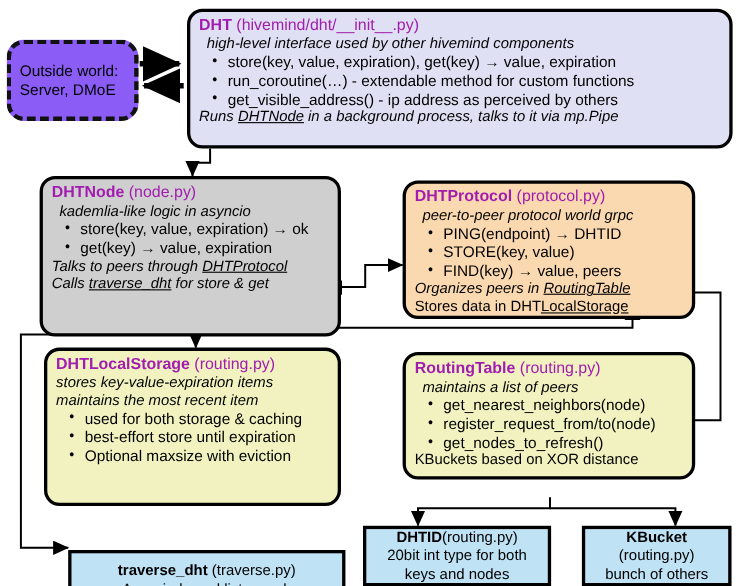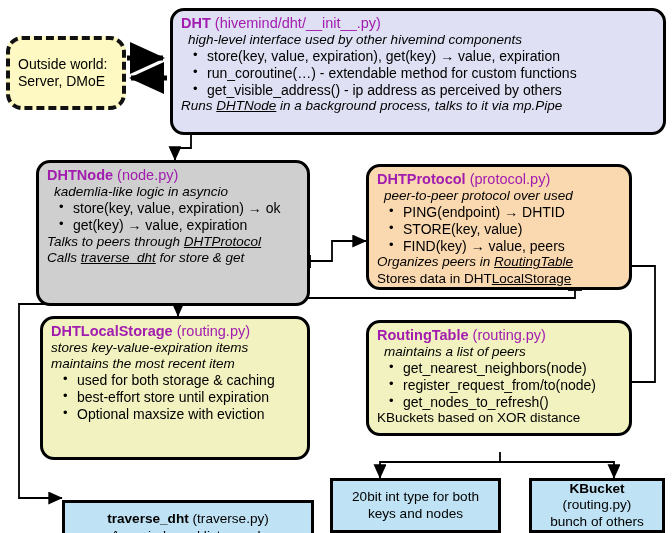--- a/index.html
+++ b/index.html
@@ -14,7 +14,7 @@
 
   .box{position:absolute;box-sizing:border-box;border:3px solid #000;}
   .rounded{border-radius:14px;}
-  .dashedbox{border:4px dashed #111;border-radius:16px;background:#fef9c3;}
+  .dashedbox{border:4px dashed #111;border-radius:16px;background:#8b5cf6;}
 
   .c-lav{background:#dfe0f3;}
   .c-gray{background:#cfcfcf;}

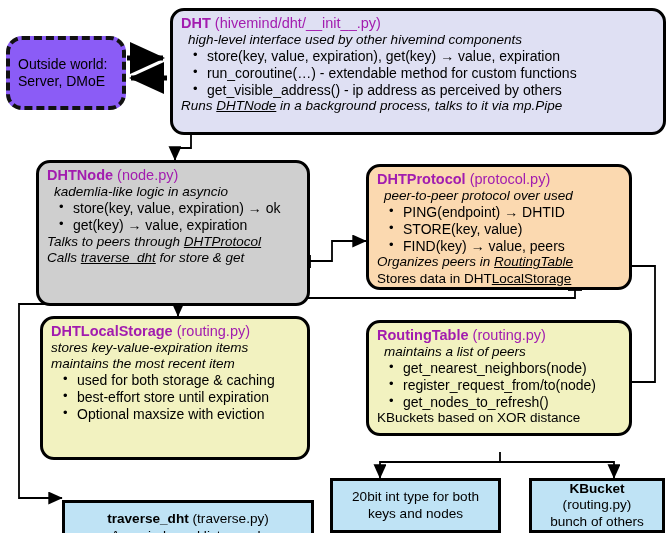--- a/index.html
+++ b/index.html
@@ -133,7 +133,7 @@
         <span>DHTProtocol</span>
         <span class="fn">(protocol.py)</span>
       </div>
-      <div class="sub">peer-to-peer protocol over used</div>
+      <div class="sub">peer-to-peer protocol world grpc</div>
       <ul class="bul">
         <li>PING(endpoint) → DHTID</li>
         <li>STORE(key, value)</li>

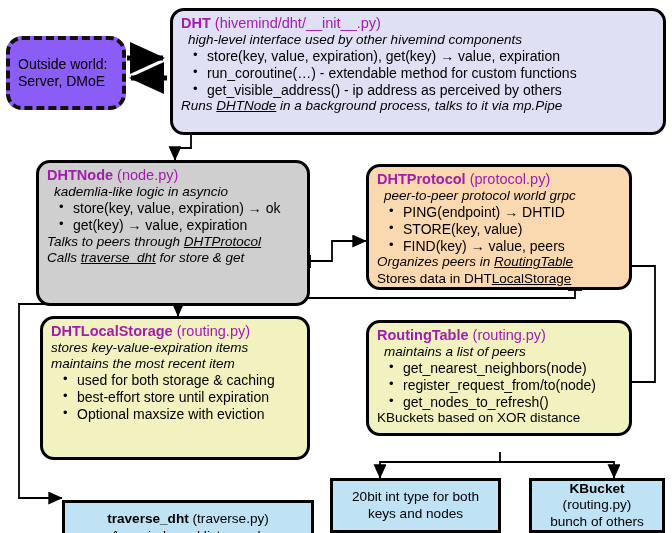--- a/index.html
+++ b/index.html
@@ -188,6 +188,7 @@
 
   <div class="box c-blue" style="left:330px;top:478px;width:171px;height:55px;">
     <div class="center-blk ctr">
+      <div class="bline"><b>DHTID</b><span>(routing.py)</span></div>
       <div class="bline">20bit int type for both</div>
       <div class="bline">keys and nodes</div>
     </div>

